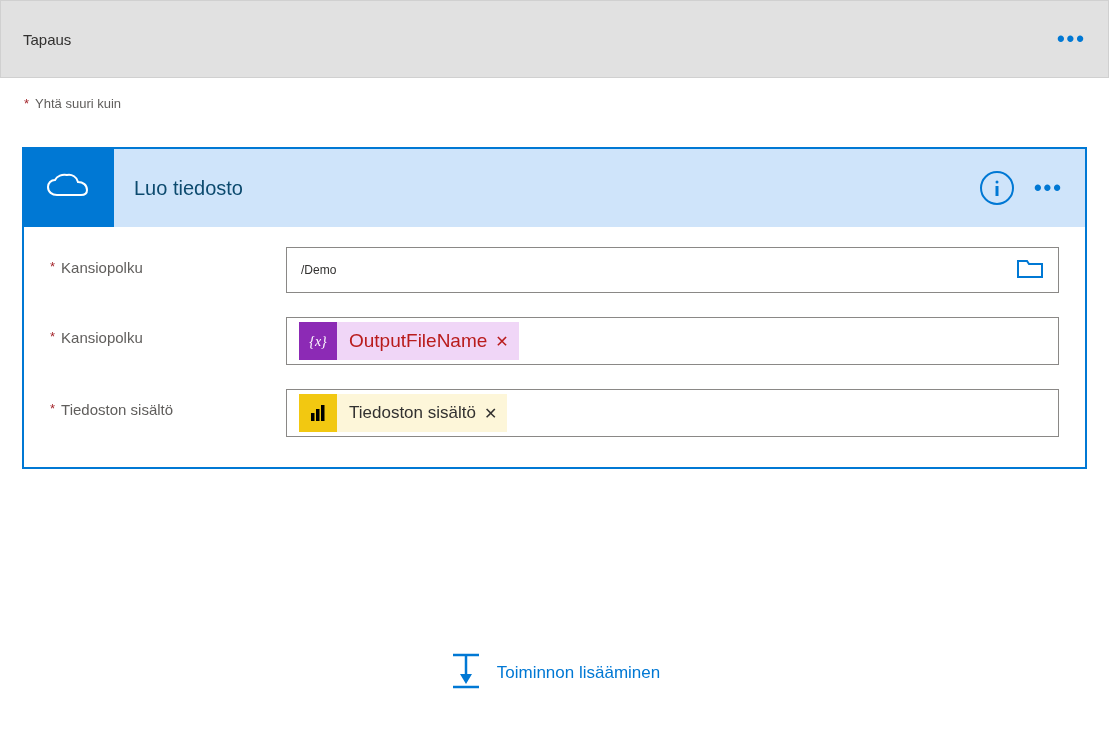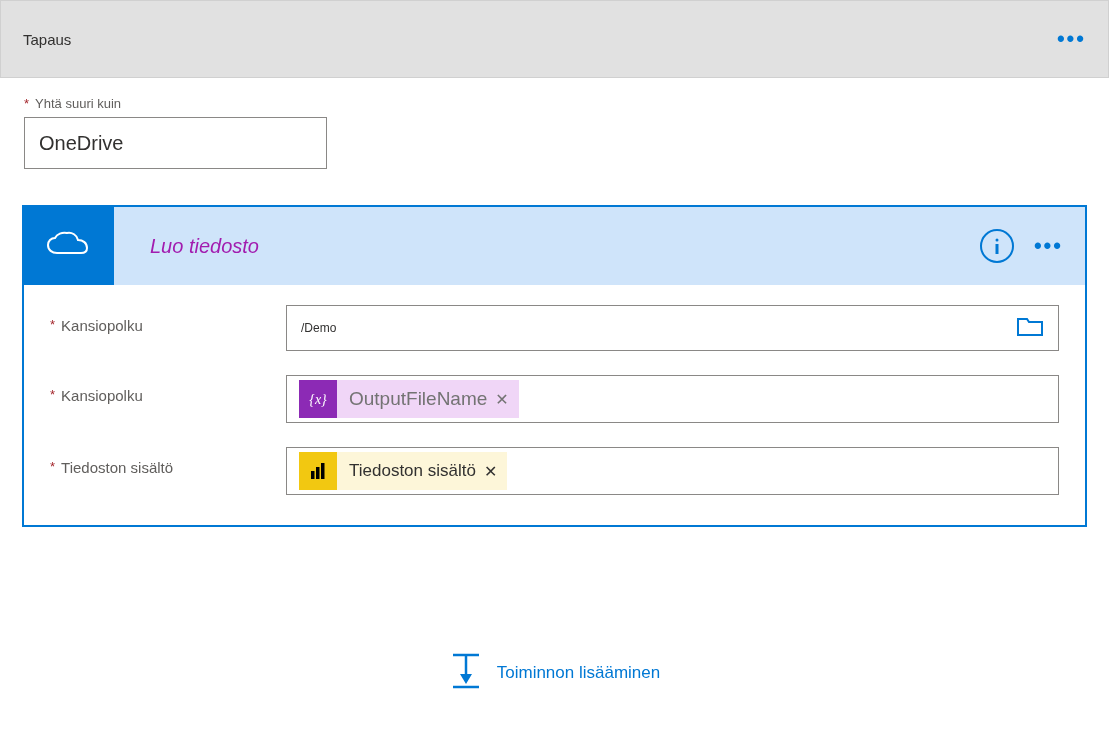--- a/index.html
+++ b/index.html
@@ -194,7 +194,6 @@
     <span class="req-star">*</span>
     <span>Yhtä suuri kuin</span>
   </div>
-  <input class="equals-input" type="text" value="OneDrive" style="">
 </div>
 
 <div class="action-card">

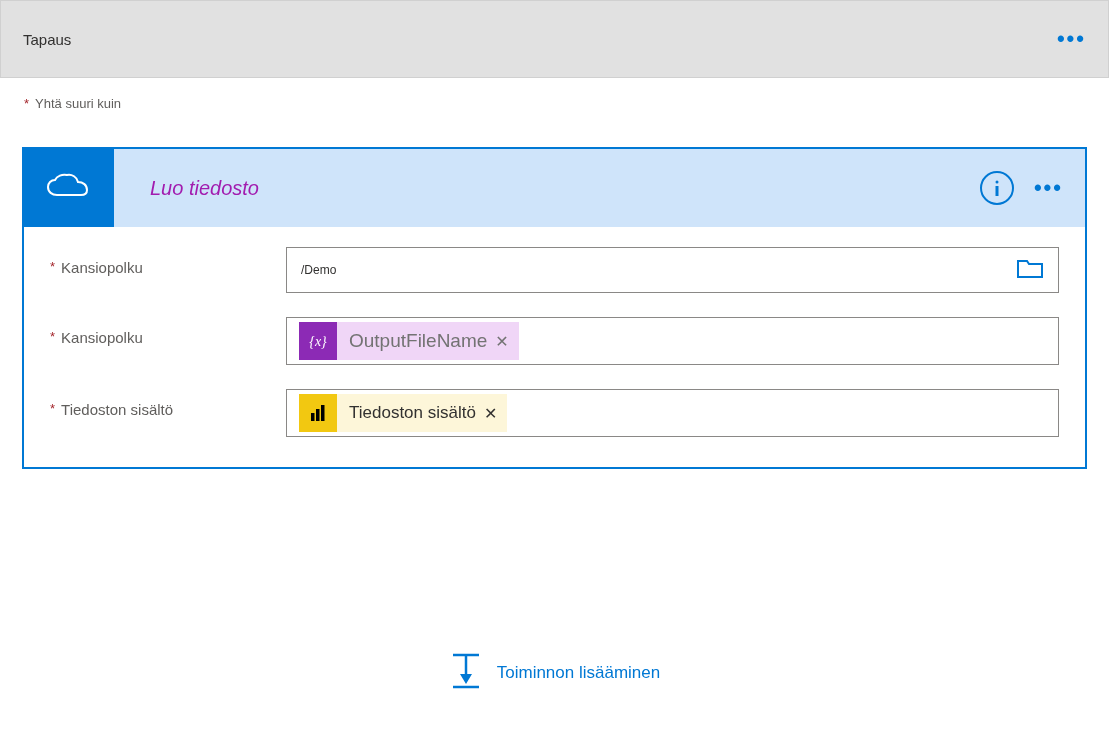--- a/index.html
+++ b/index.html
@@ -74,10 +74,9 @@
     }
     .action-title {
       font-size: 20px;
-      margin-left: 36px;
-      color: #a21caf;
+      margin-left: 20px;
+      color: #0c4a6e;
       flex: 1;
-      font-style: italic;
     }
     .info-circle {
       width: 34px;

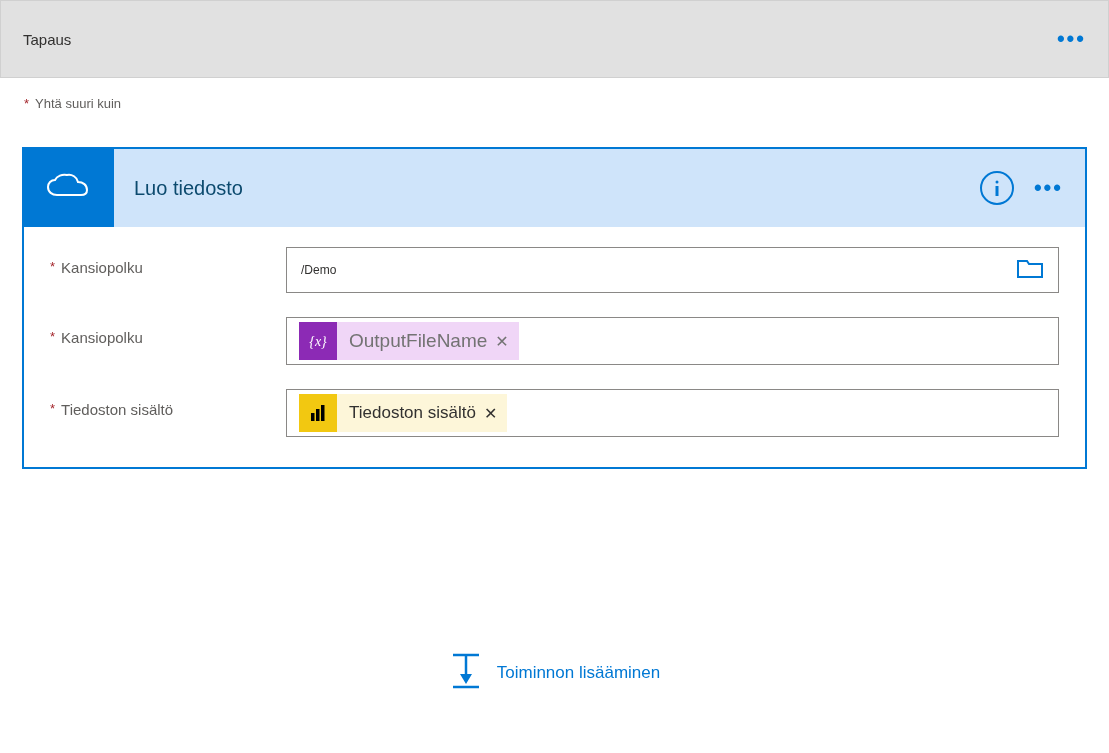--- a/index.html
+++ b/index.html
@@ -156,7 +156,7 @@
       padding: 0 10px 0 12px;
       font-size: 19px;
     }
-    .token-body.var-body { background: #f0d6f7; color: #737373; justify-content: flex-end; }
+    .token-body.var-body { background: #f0d6f7; color: #b91c1c; justify-content: flex-end; }
     .token-body.powerbi-body { background: #fdf6d9; color: #323130; font-size: 17px; }
     .token-x {
       margin-left: 8px;

